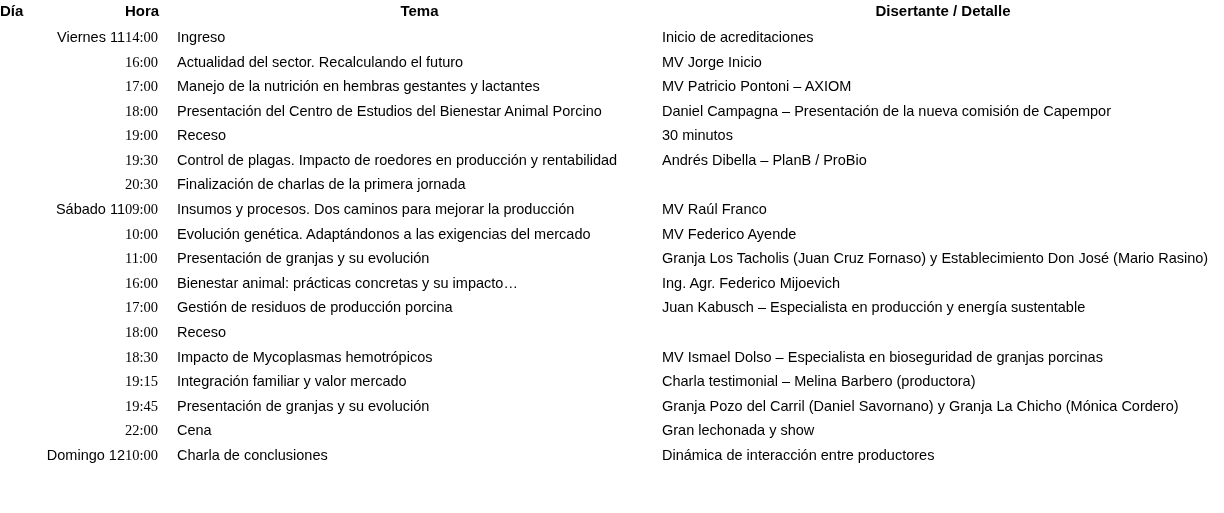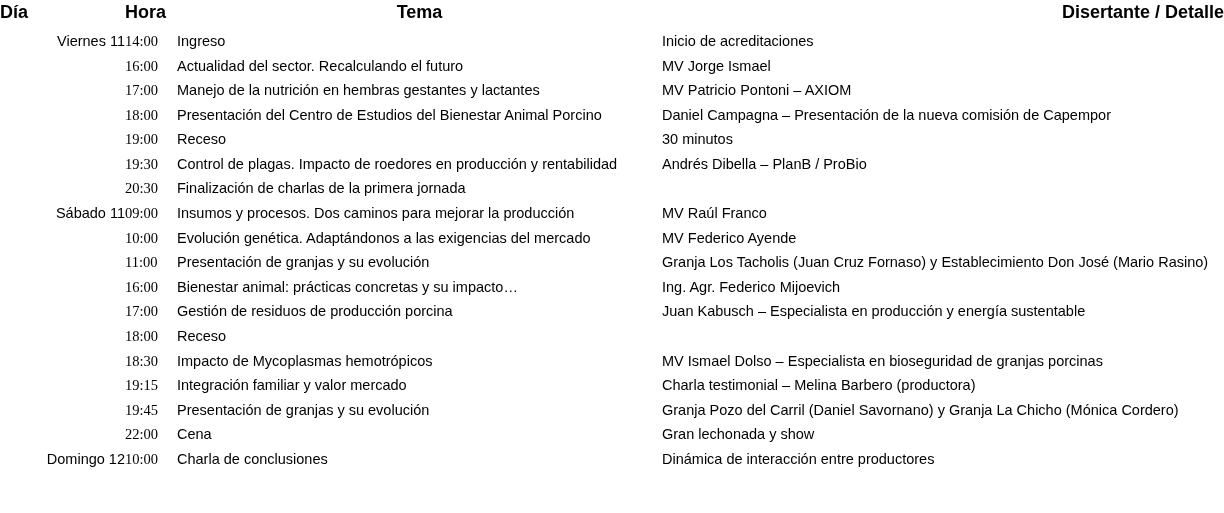--- a/index.html
+++ b/index.html
@@ -27,7 +27,7 @@
 
   .schedule th {
     font-weight: bold;
-    font-size: 18px;
+    font-size: 15px;
     padding: 2px 0 6px 0;
     vertical-align: top;
     margin-left: 8px;

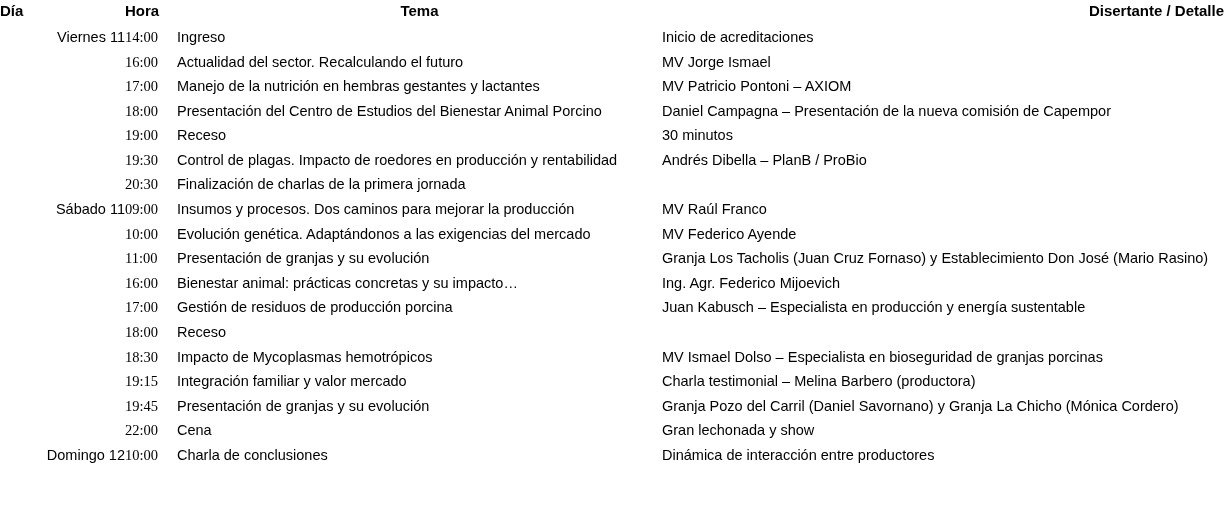--- a/index.html
+++ b/index.html
@@ -42,7 +42,7 @@
   .th-dia  { text-align: left;   padding-left: 22px; }
   .th-hora { text-align: left;   padding-left: 4px;  }
   .th-tema { text-align: center; }
-  .th-dis  { text-align: right;   padding-left: 2px;  }
+  .th-dis  { text-align: center;   padding-left: 2px;  }
 
   .cell-dia  { text-align: right; padding-right: 14px; }
   .cell-hora { text-align: left;  padding-left: 4px; font-family: Liberation Serif, serif;  }

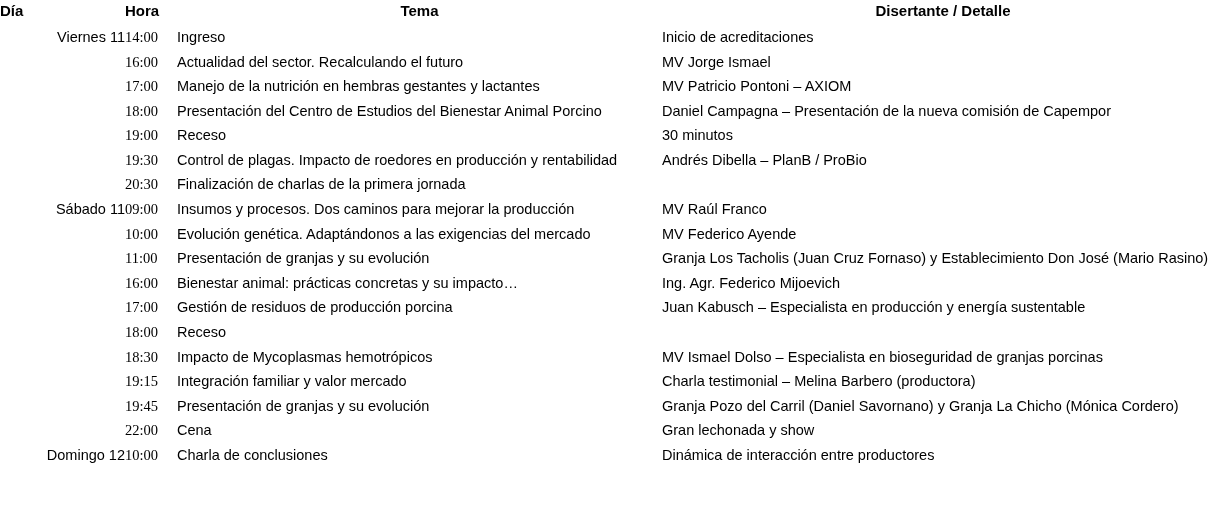--- a/index.html
+++ b/index.html
@@ -78,7 +78,7 @@
         <td class="cell-dia"></td>
         <td class="cell-hora">16:00</td>
         <td class="cell-tema">Actualidad del sector. Recalculando el futuro</td>
-        <td class="cell-dis">MV Jorge Ismael</td>
+        <td class="cell-dis">MV Jorge Inicio</td>
       </tr>
       <tr>
         <td class="cell-dia"></td>

